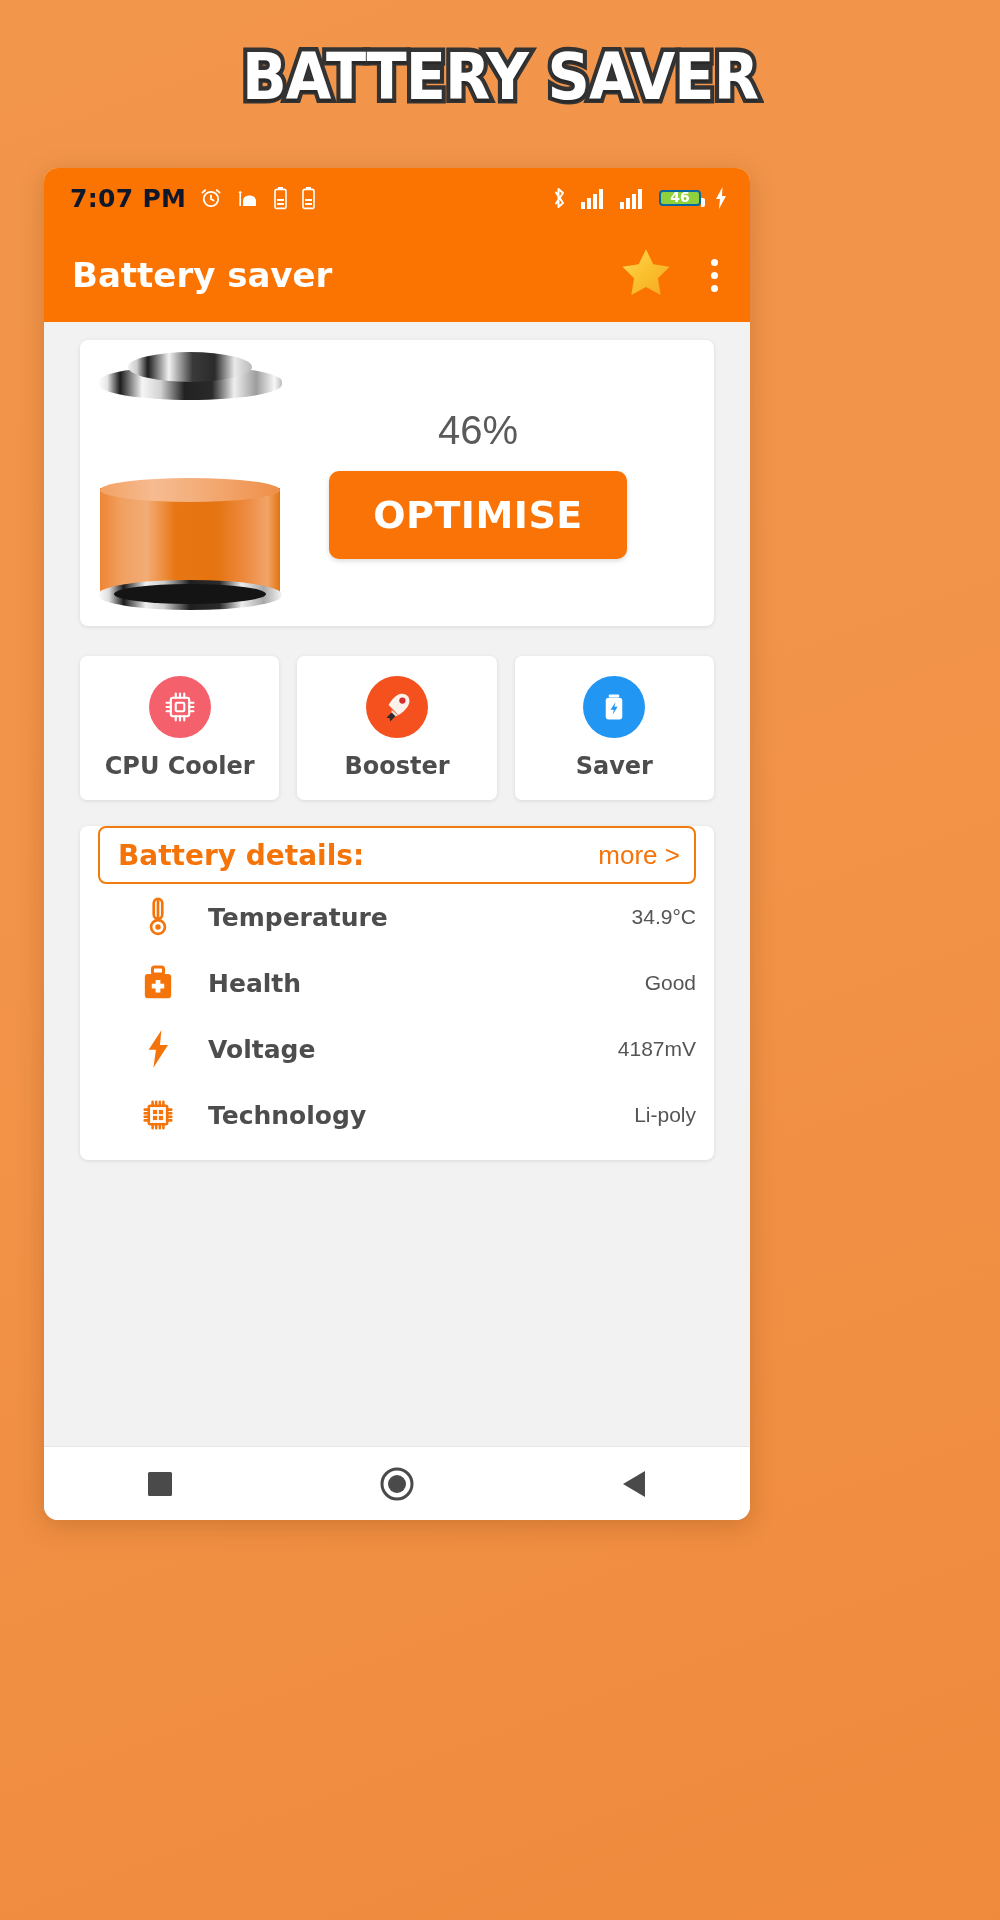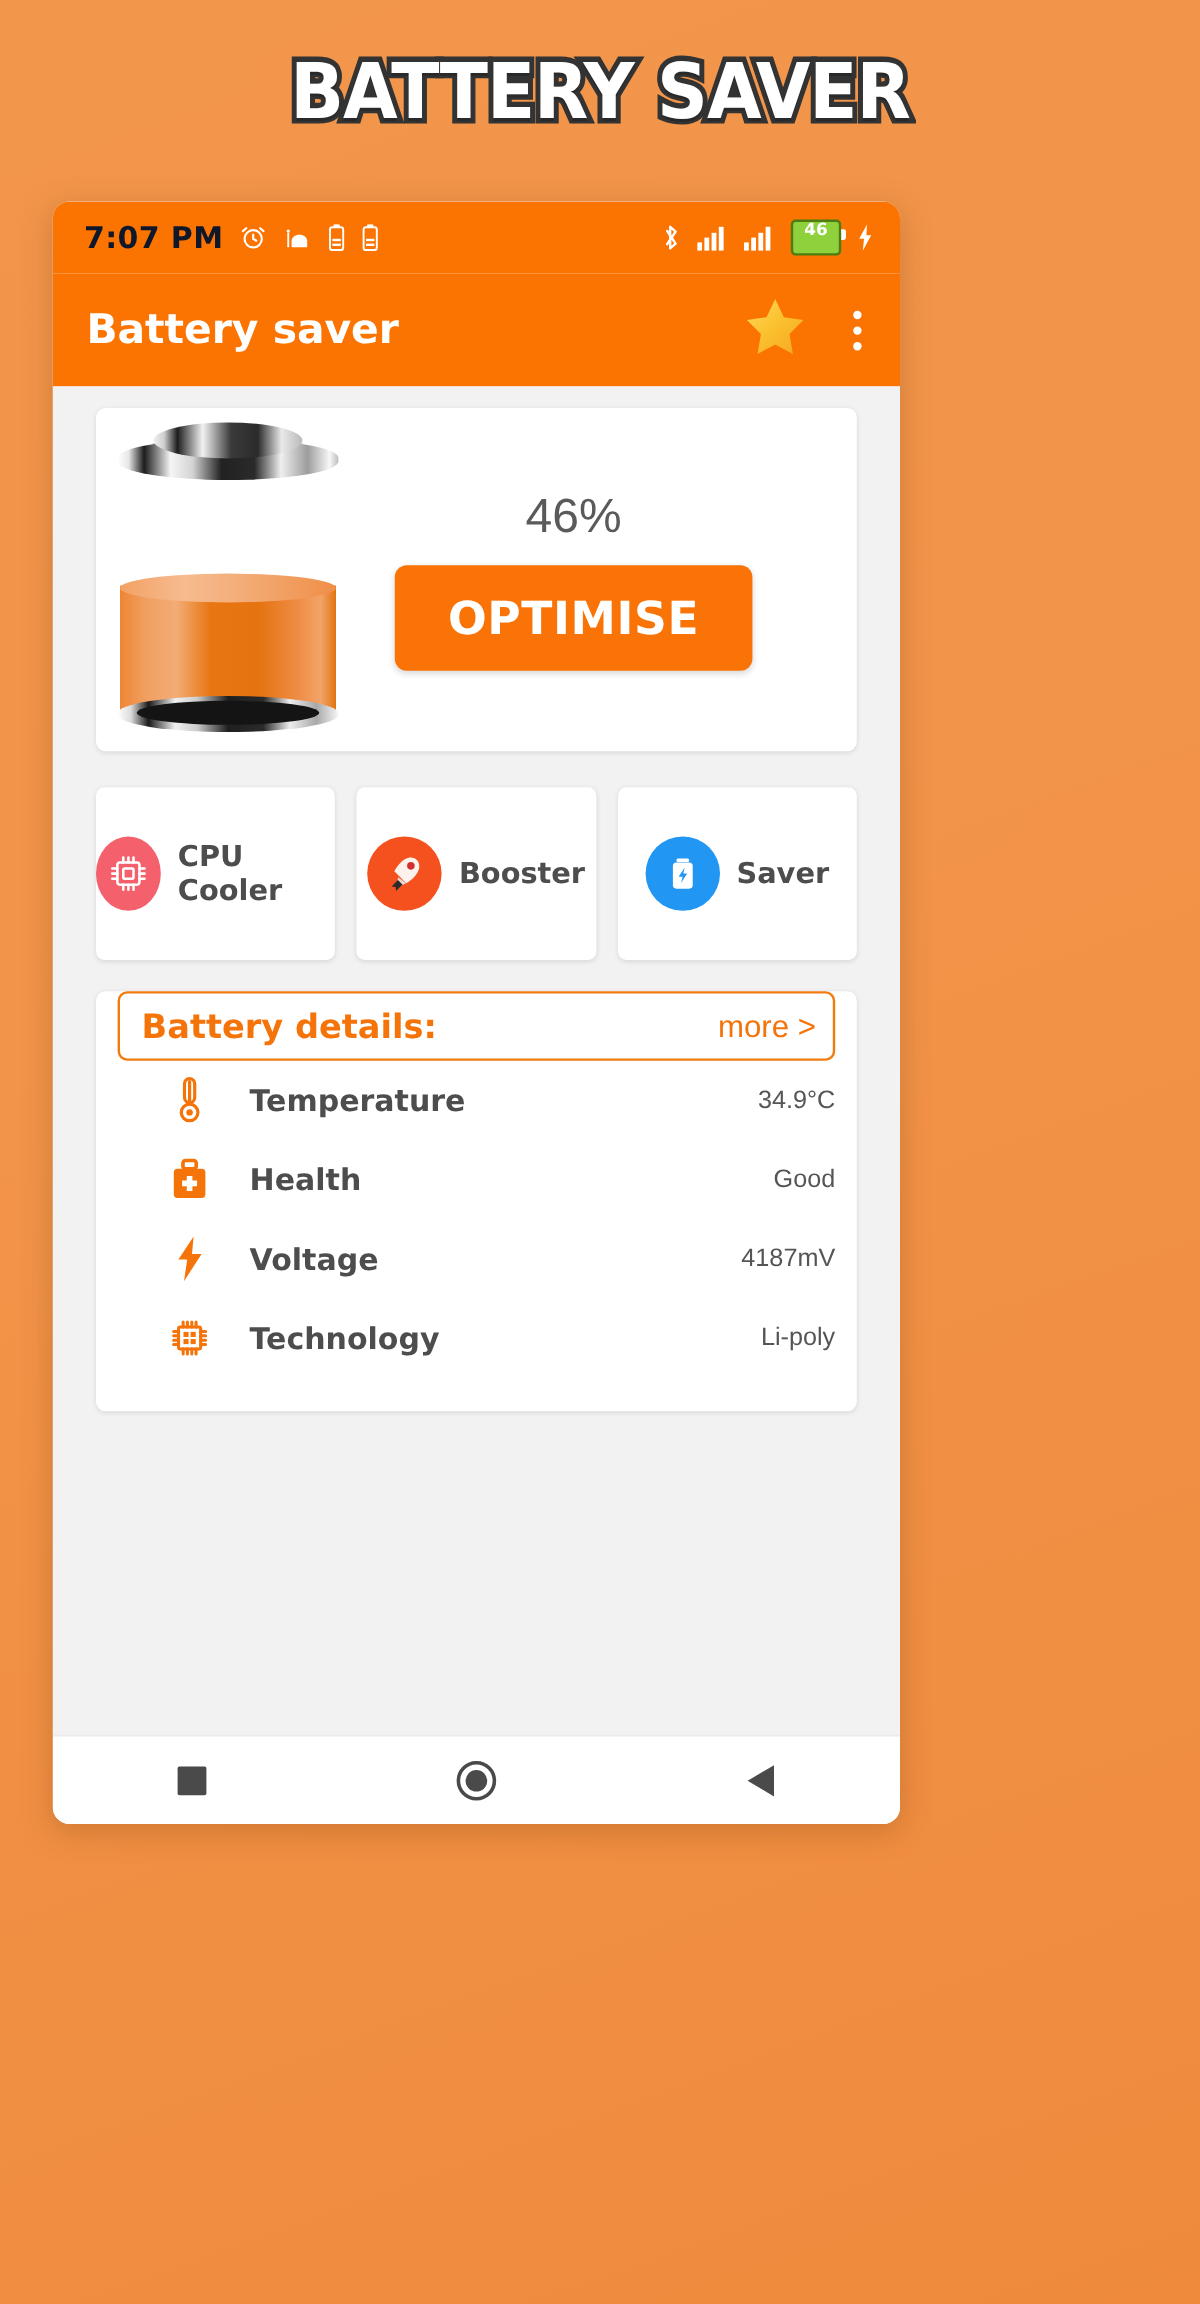--- a/index.html
+++ b/index.html
@@ -75,11 +75,11 @@
 
   .batt-badge {
     display: inline-flex;
-    align-items: flex-start;
+    align-items: flex-end;
     justify-content: center;
     width: 42px;
-    height: 30px;
-    border: 2px solid #4d7c0f;
+    height: 16px;
+    border: 2px solid #0369a1;
     border-radius: 4px;
     position: relative;
     background: #8fd13c;

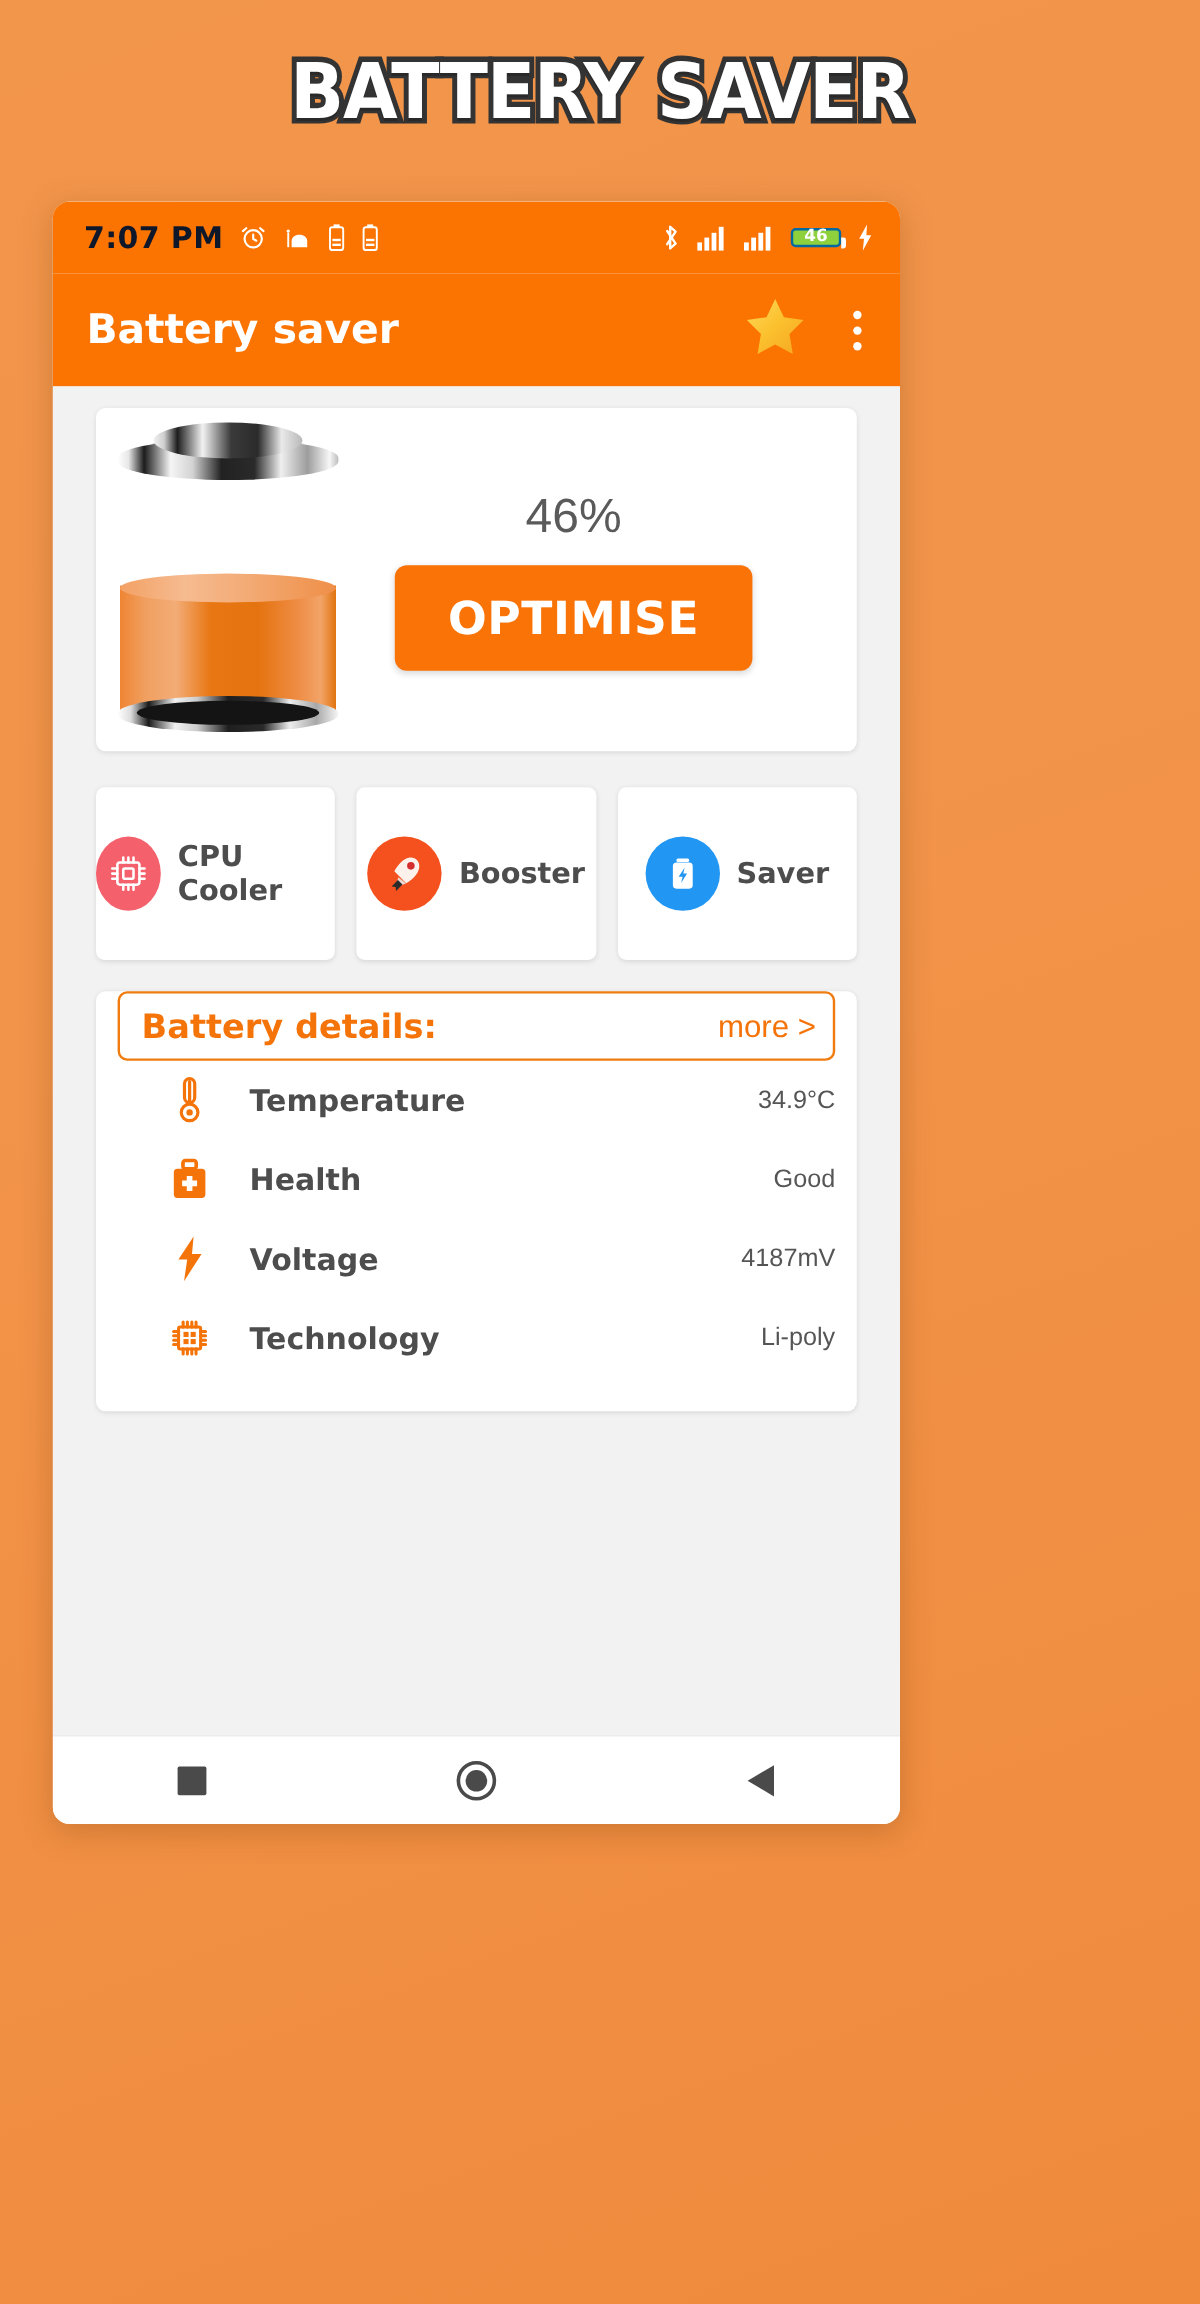--- a/index.html
+++ b/index.html
@@ -258,7 +258,7 @@
     border-radius: 7px;
     box-shadow: 0 1px 4px rgba(0,0,0,0.10);
     display: flex;
-    flex-direction: row;
+    flex-direction: column;
     align-items: center;
     justify-content: center;
     gap: 14px;

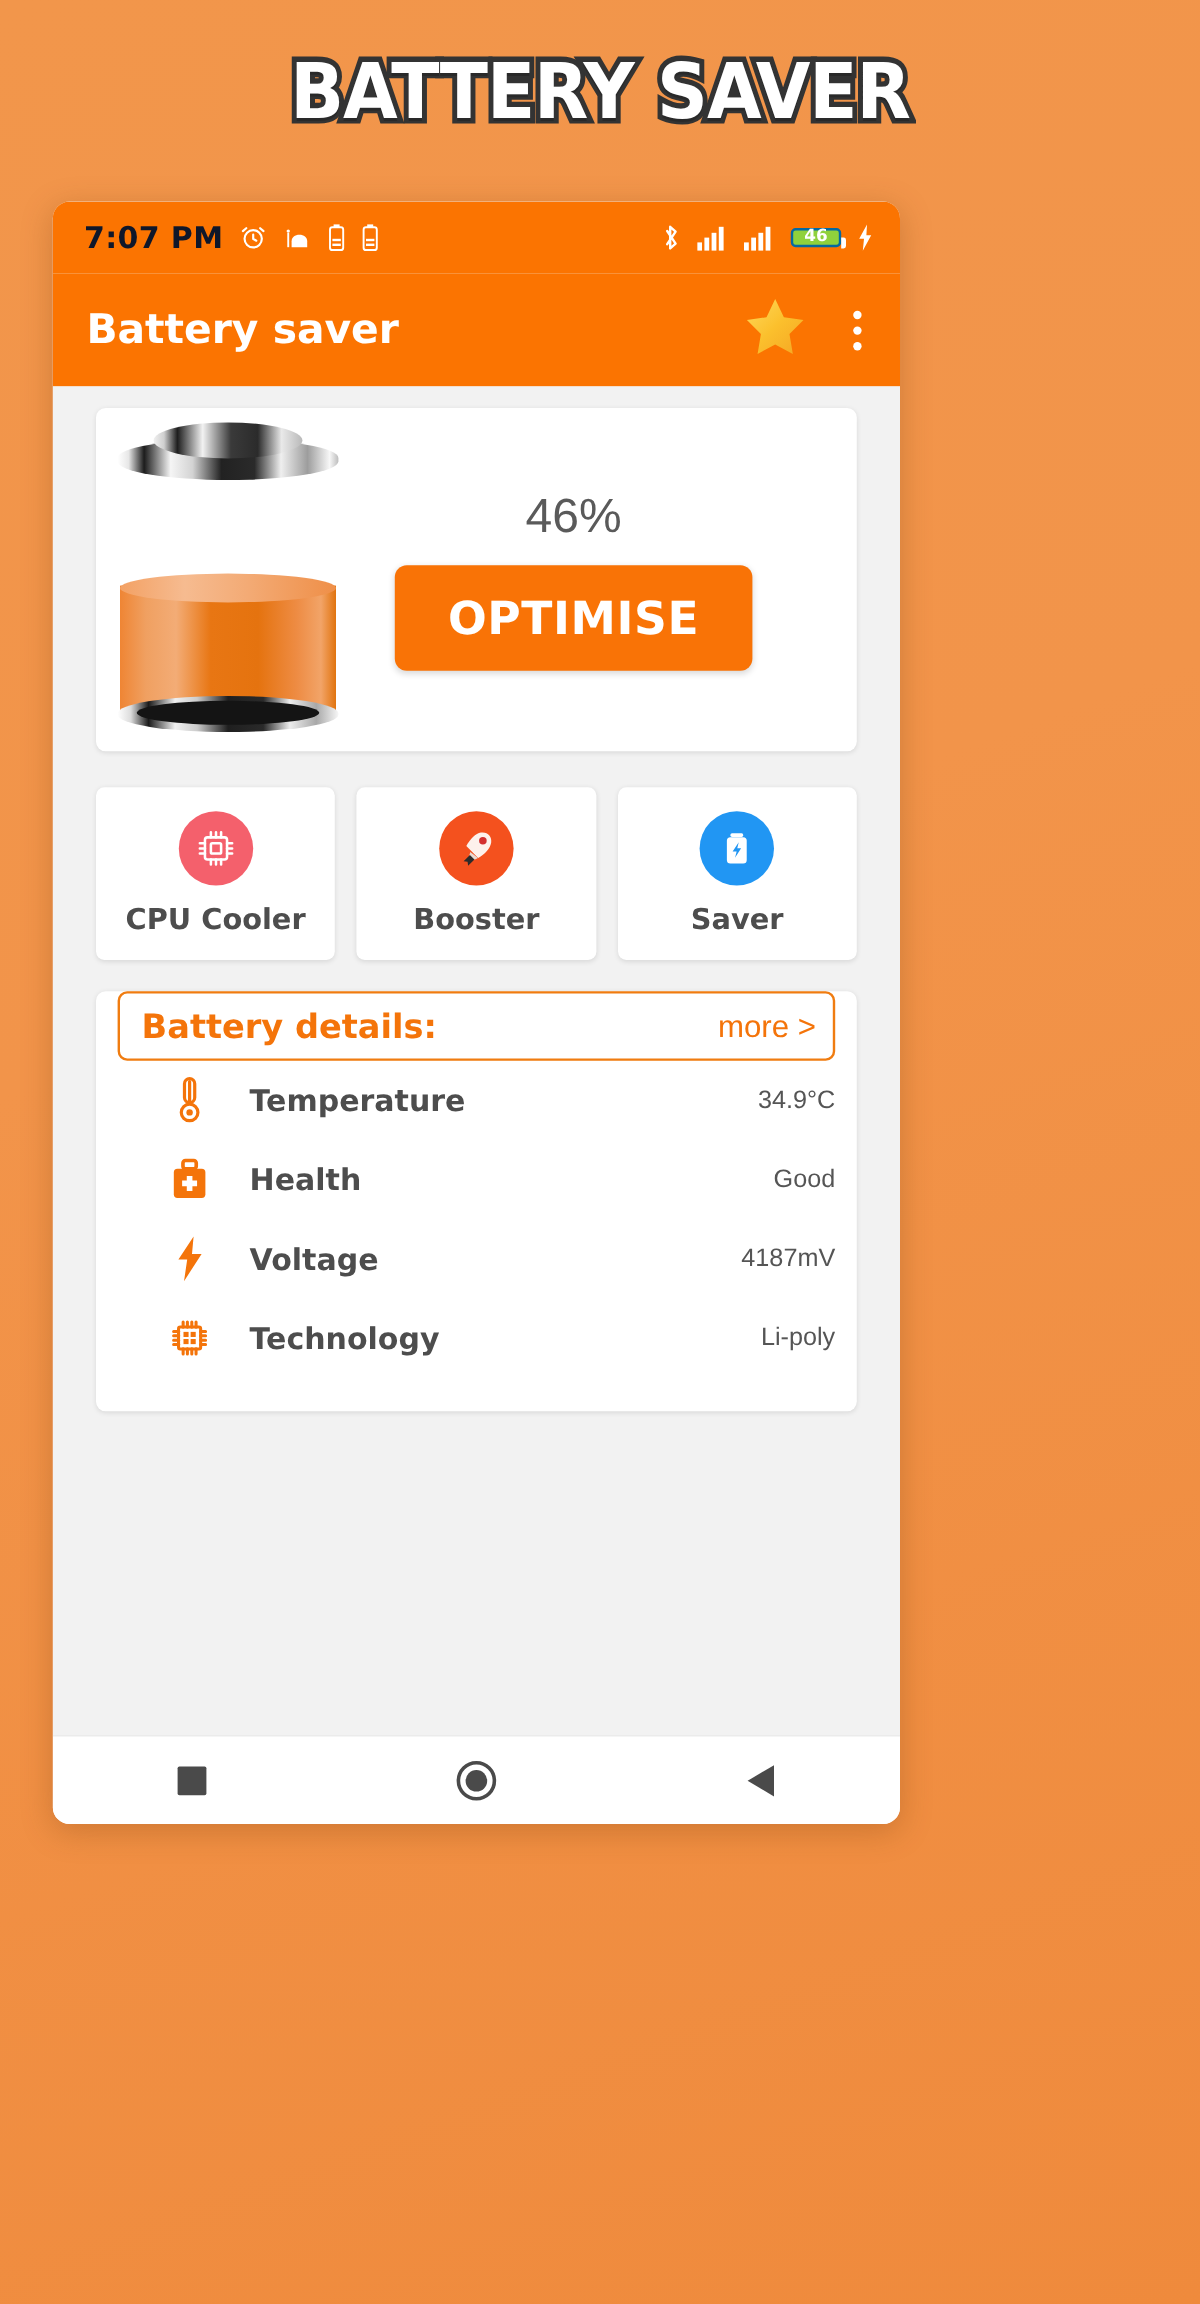--- a/index.html
+++ b/index.html
@@ -281,7 +281,7 @@
   
   .details {
     margin: 26px 18px 0 18px;
-    padding-bottom: 28px;
+    padding-bottom: 12px;
   }
   .details-head {
     margin: 12px 18px 0 18px;

